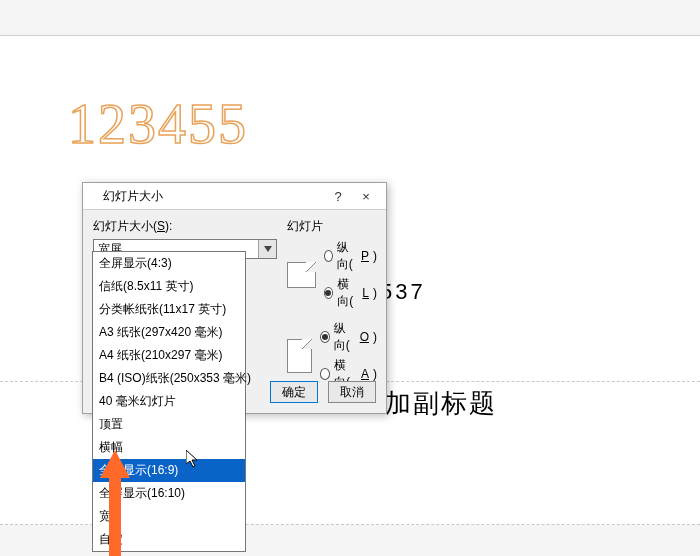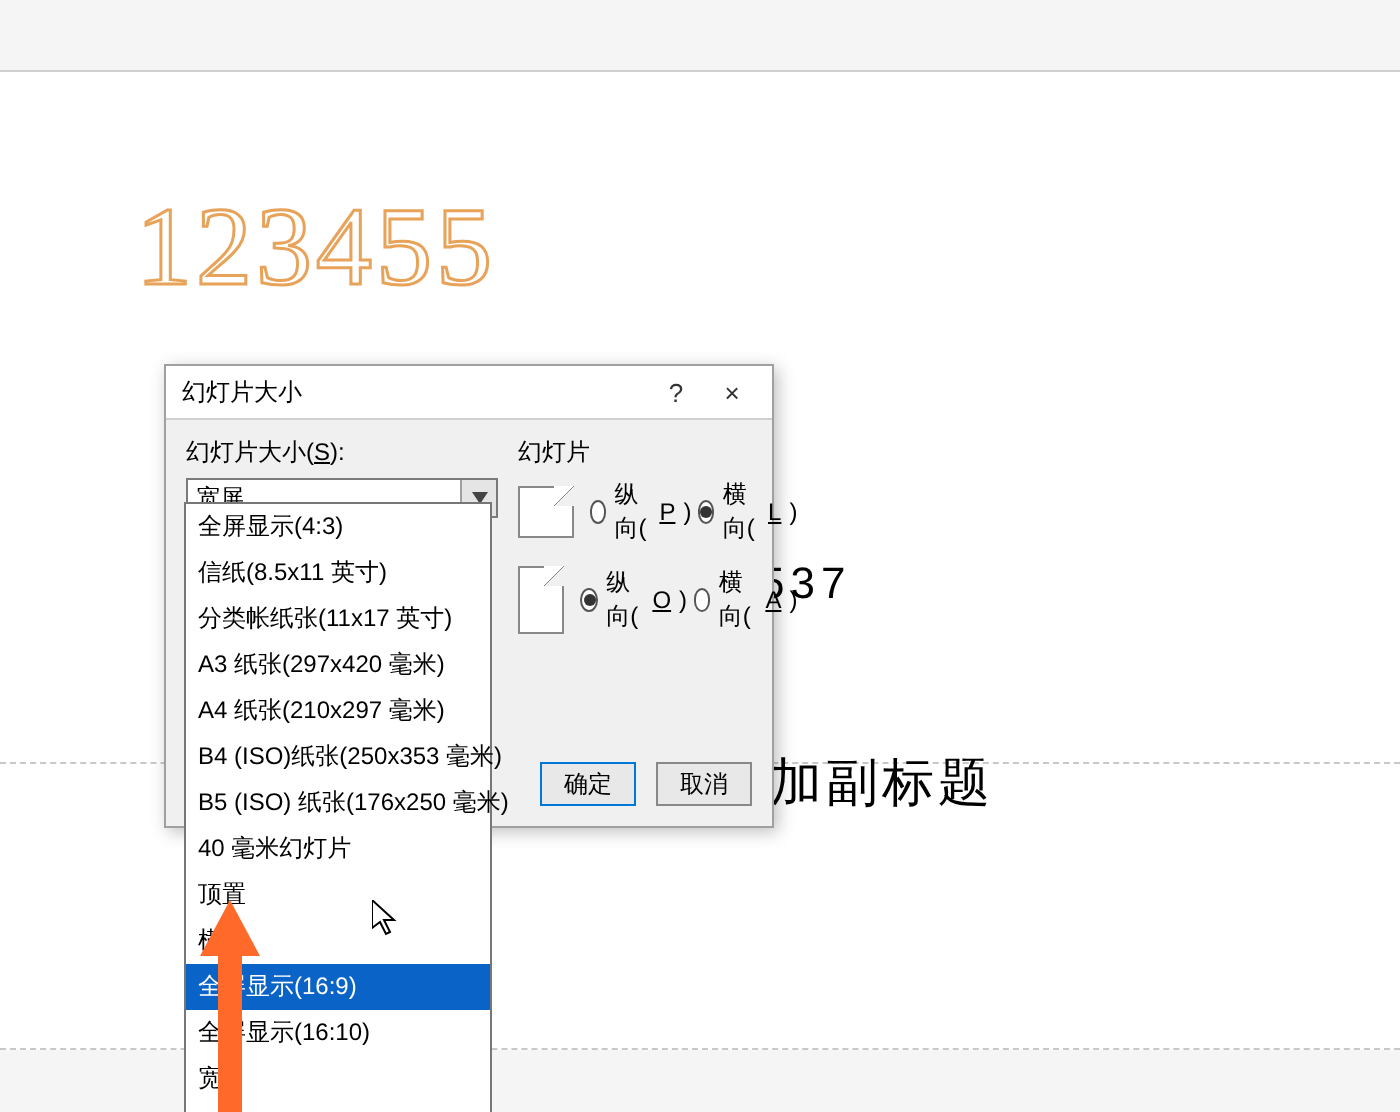--- a/index.html
+++ b/index.html
@@ -61,7 +61,7 @@
       height: 27px;
       display: flex;
       align-items: center;
-      padding: 0 6px 0 8px;
+      padding: 0 6px 0 20px;
       background: #fff;
       border-bottom: 1px solid #d0d0d0;
     }

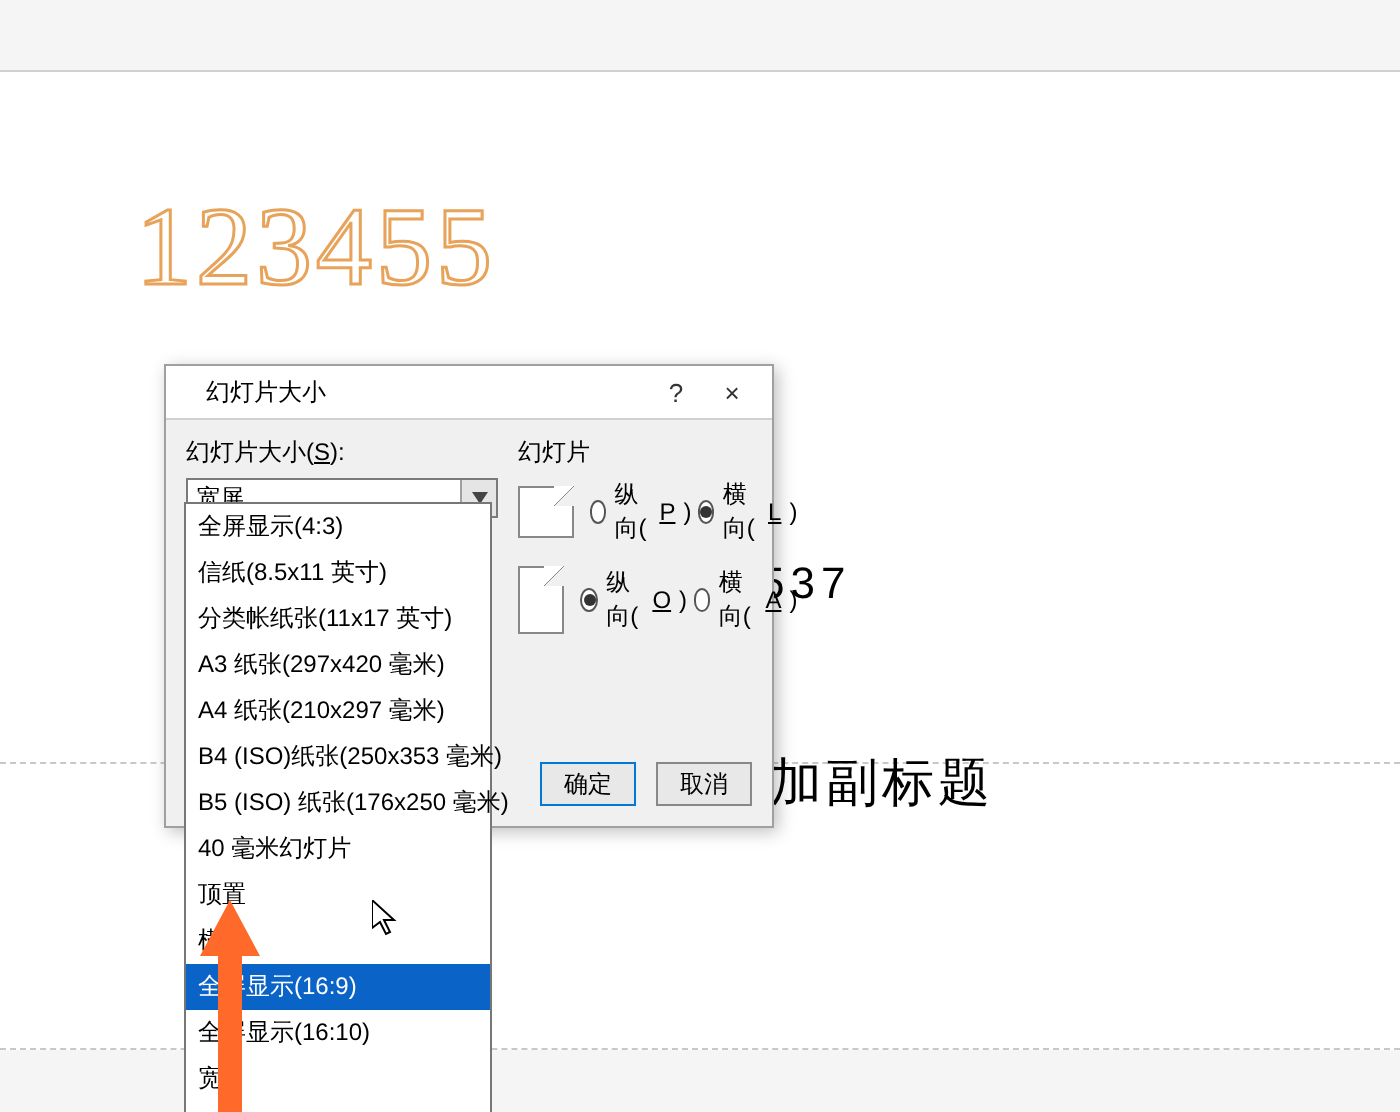--- a/index.html
+++ b/index.html
@@ -87,7 +87,7 @@
 
     .combobox {
       position: relative;
-      width: 156px; height: 20px;
+      width: 184px; height: 20px;
       border: 1px solid #7a7a7a;
       background: #fff;
       display: flex; align-items: center;

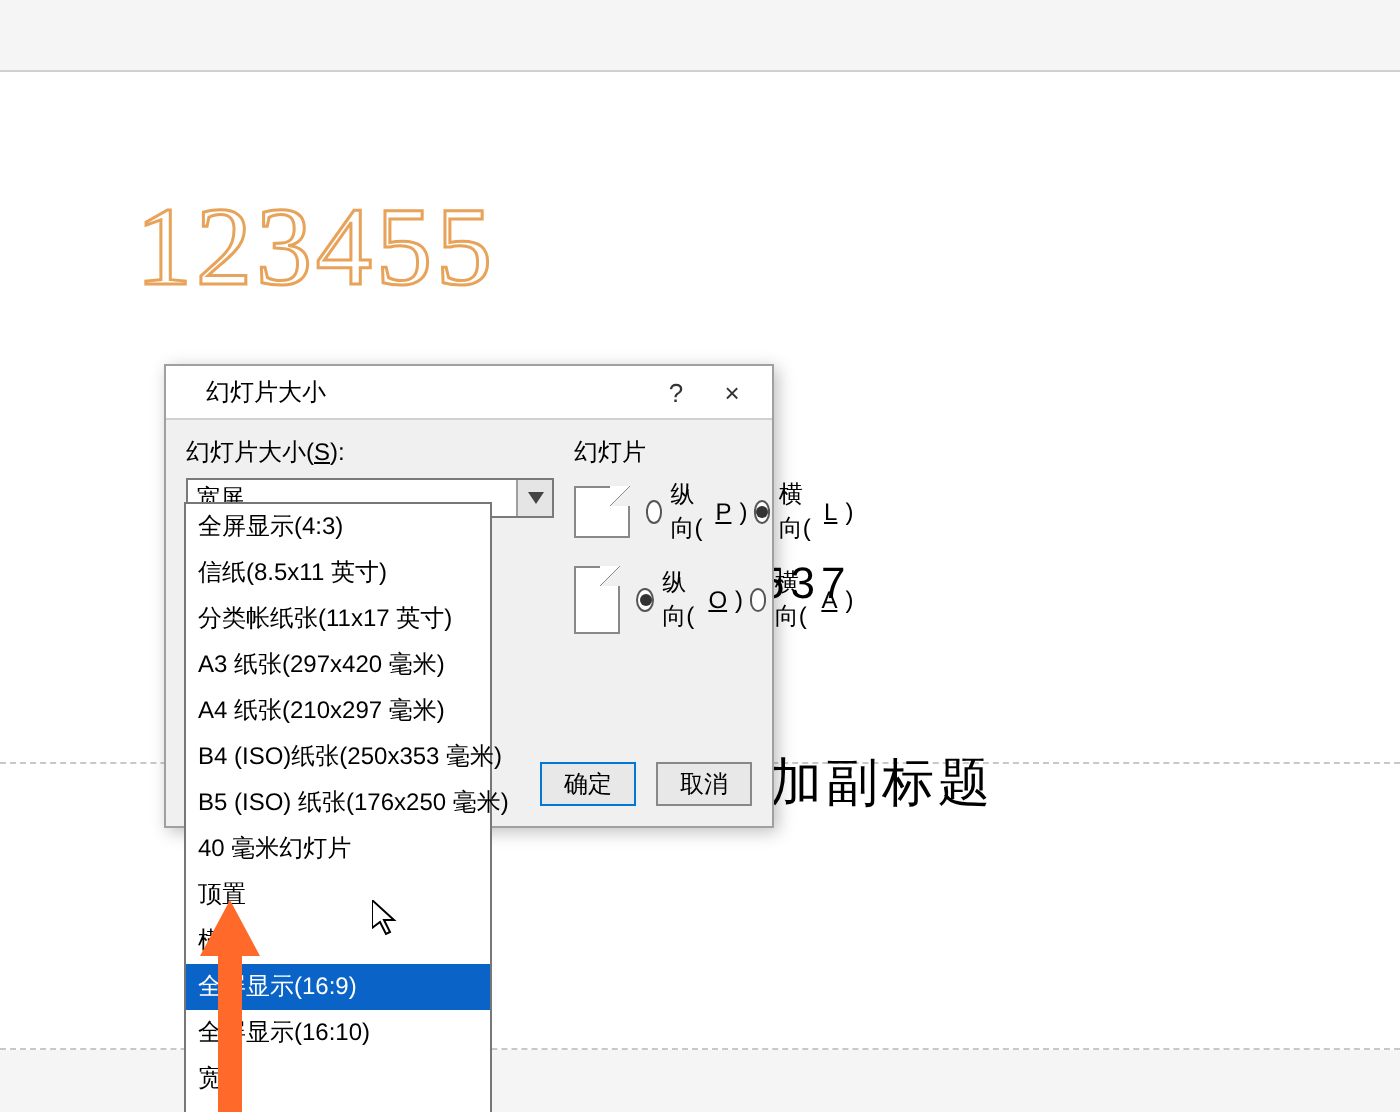--- a/index.html
+++ b/index.html
@@ -117,7 +117,7 @@
       width: 10px; height: 10px;
       background: linear-gradient(135deg, #fff 48%, #888 50%, #f0f0f0 52%);
     }
-    .radios { display: flex; flex-direction: row; gap: 3px; justify-content: flex-end; }
+    .radios { display: flex; flex-direction: column; gap: 3px; justify-content: flex-end; }
     .radio-row { display: flex; align-items: center; gap: 4px; cursor: pointer; }
     .radio {
       width: 12px; height: 12px; border-radius: 50%;

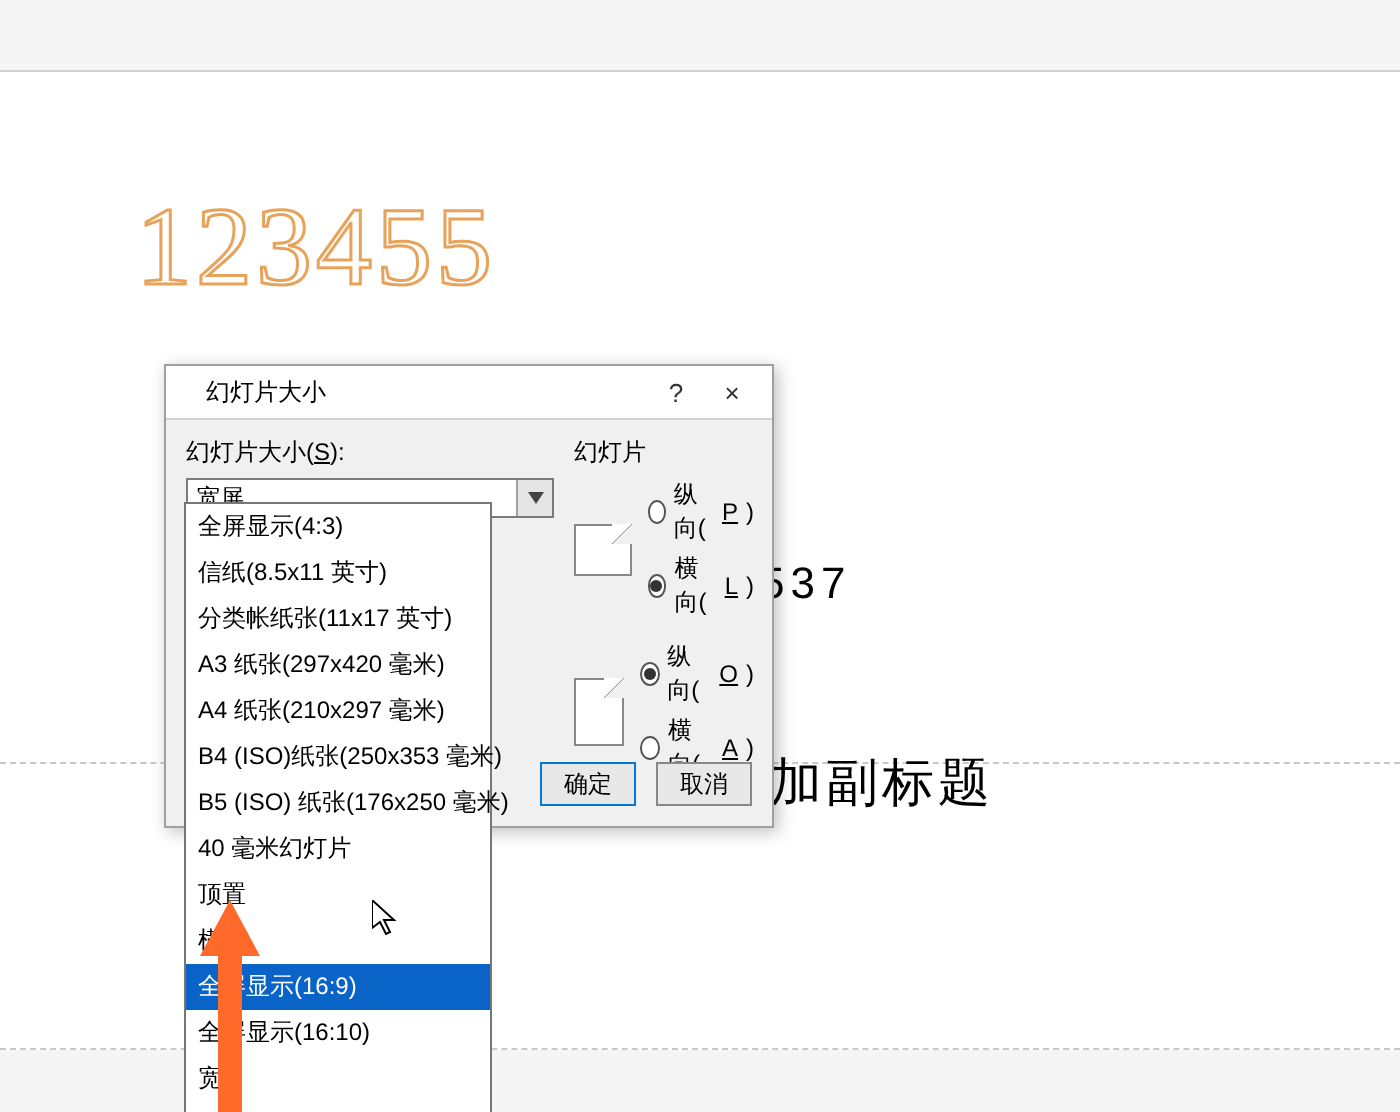--- a/index.html
+++ b/index.html
@@ -269,7 +269,6 @@
     <div class="opt">A3 纸张(297x420 毫米)</div>
     <div class="opt">A4 纸张(210x297 毫米)</div>
     <div class="opt">B4 (ISO)纸张(250x353 毫米)</div>
-    <div class="opt">B5 (ISO) 纸张(176x250 毫米)</div>
     <div class="opt">40 毫米幻灯片</div>
     <div class="opt">顶置</div>
     <div class="opt">横幅</div>

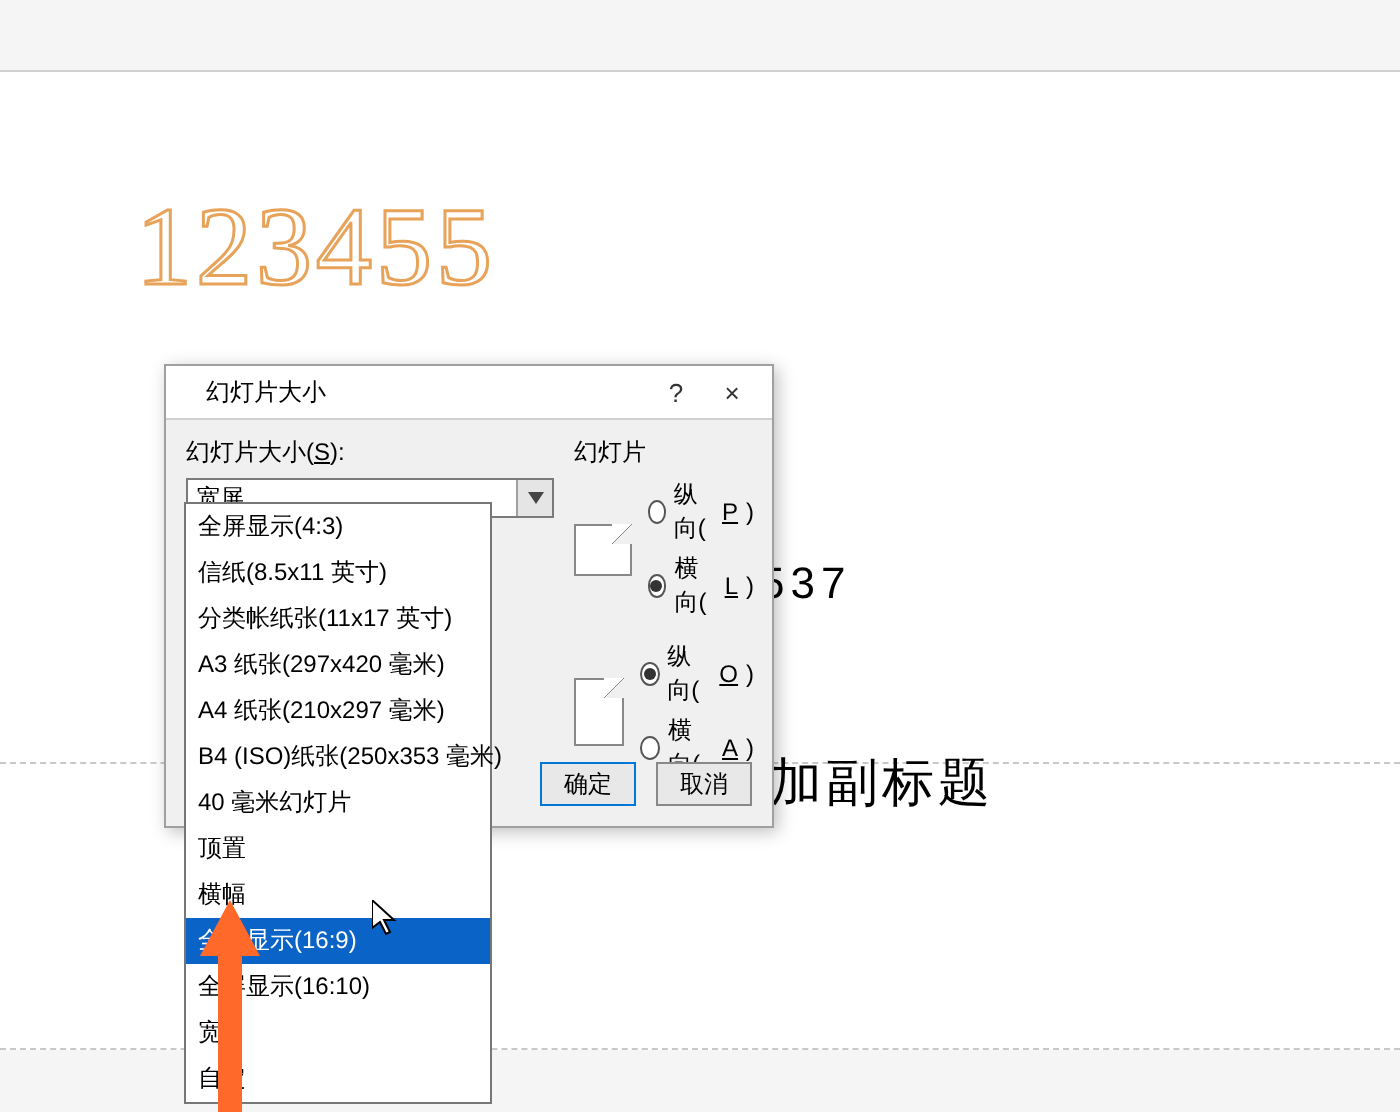--- a/index.html
+++ b/index.html
@@ -43,7 +43,7 @@
     }
     .sub-text-subtitle {
       position: absolute;
-      top: 374px; left: 385px;
+      top: 386px; left: 385px;
       font-size: 26px;
       letter-spacing: 2px;
     }

